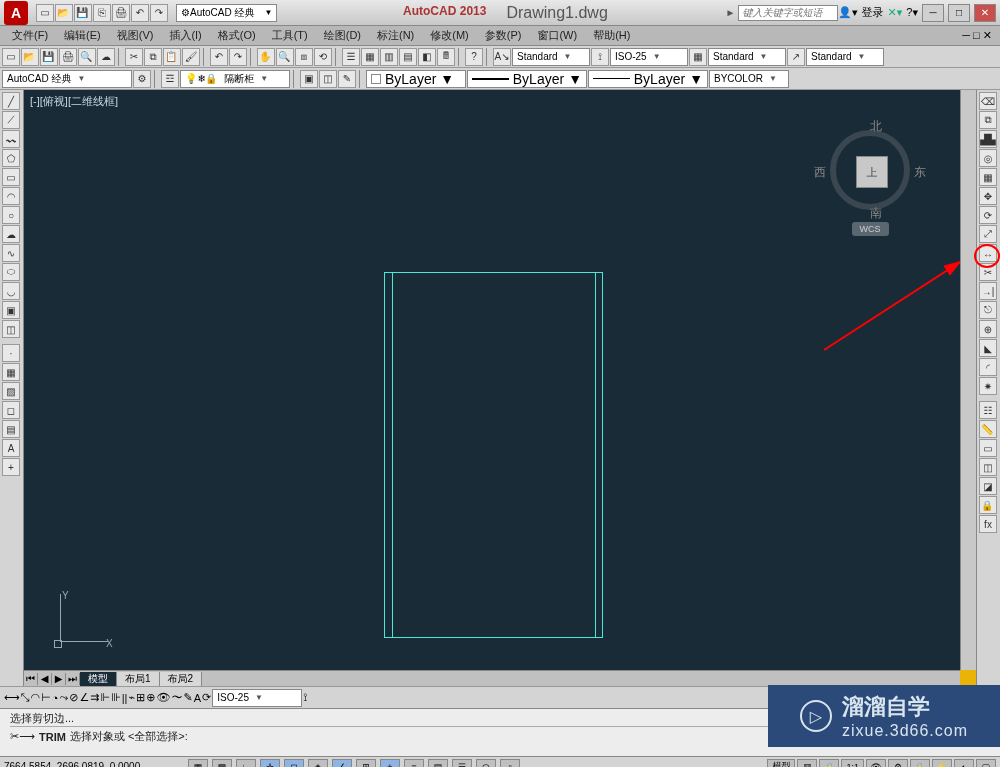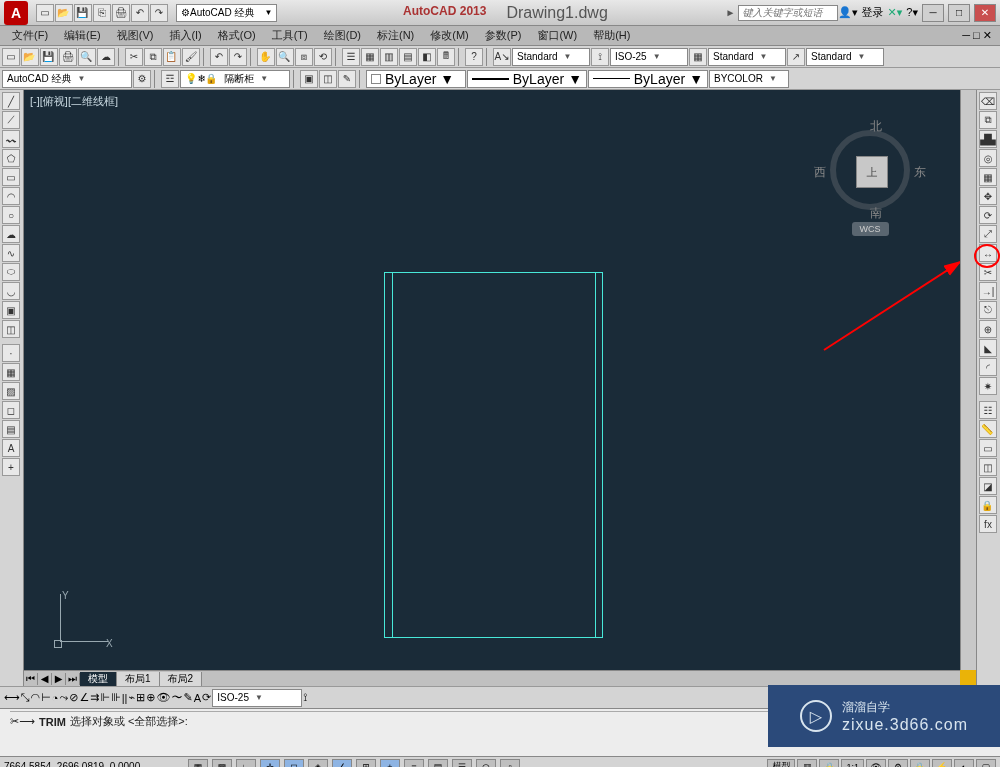--- a/index.html
+++ b/index.html
@@ -373,6 +373,7 @@
 </div>
 
 <div class="cmdarea">
+  <div>选择剪切边...</div>
   <div class="cmdline">
     <span>✂⟶</span>
     <b>TRIM</b>

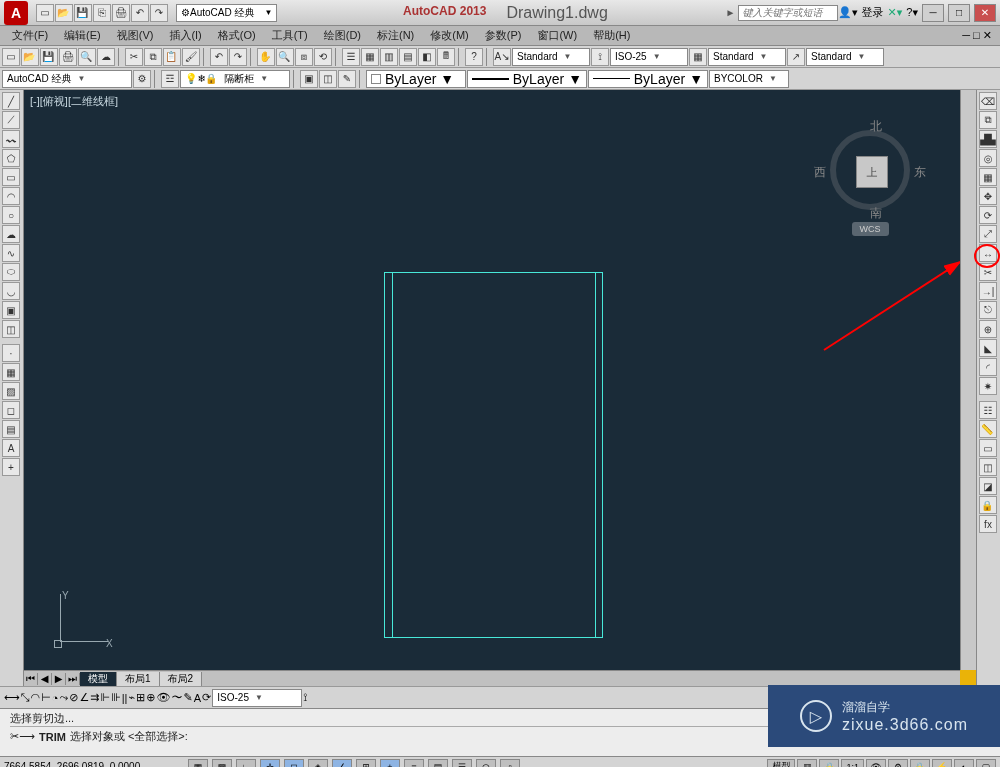--- a/index.html
+++ b/index.html
@@ -94,7 +94,7 @@
 .watermark { position:absolute; right:0; bottom:20px; width:232px; height:62px; background:#2b4a7a; color:#d8e4ee; display:flex; align-items:center; justify-content:center; gap:10px; z-index:60; }
 .wm-ico { width:32px; height:32px; border:2px solid #d8e4ee; border-radius:50%; display:flex; align-items:center; justify-content:center; font-size:16px; }
 .wm-txt { display:flex; flex-direction:column; }
-.wm-txt .big { font-size:12px; font-weight:normal; }
+.wm-txt .big { font-size:22px; font-weight:bold; }
 .wm-txt .small { font-size:16px; letter-spacing:1px; }
 </style>
 </head>

